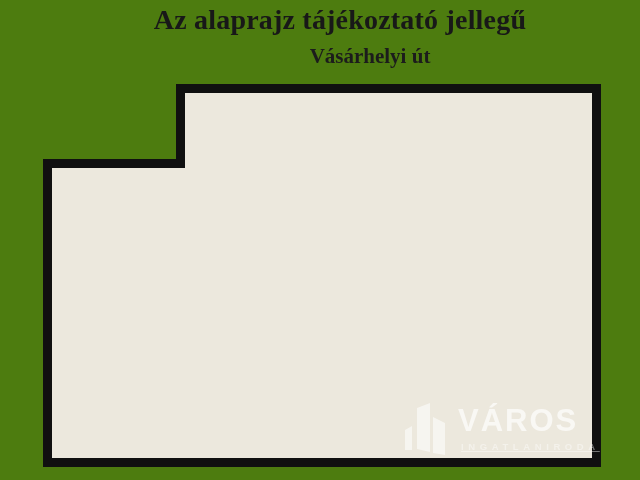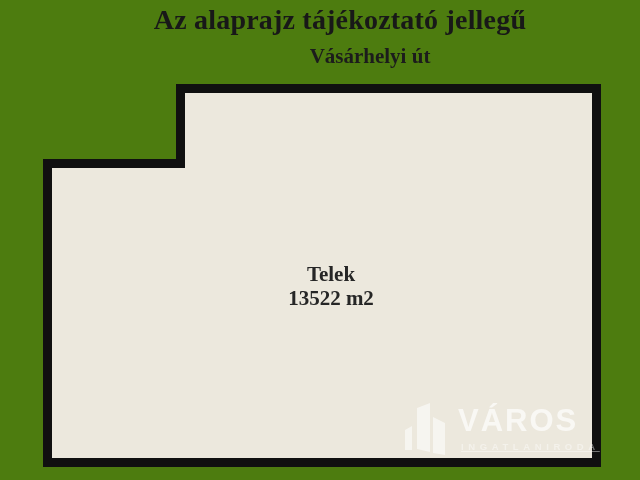--- a/index.html
+++ b/index.html
@@ -105,10 +105,6 @@
     <polygon points="180.5,88.5 596.5,88.5 596.5,462.5 47.5,462.5 47.5,163.5 180.5,163.5" fill="#ece8dd"></polygon>
   </svg>
 
-  <div class="plot-center-label">
-    <div>Telek</div>
-    <div>13522 m2</div>
-  </div>
 
   <div class="brand-logo">
     <svg width="46" height="56" viewBox="0 0 46 56">

